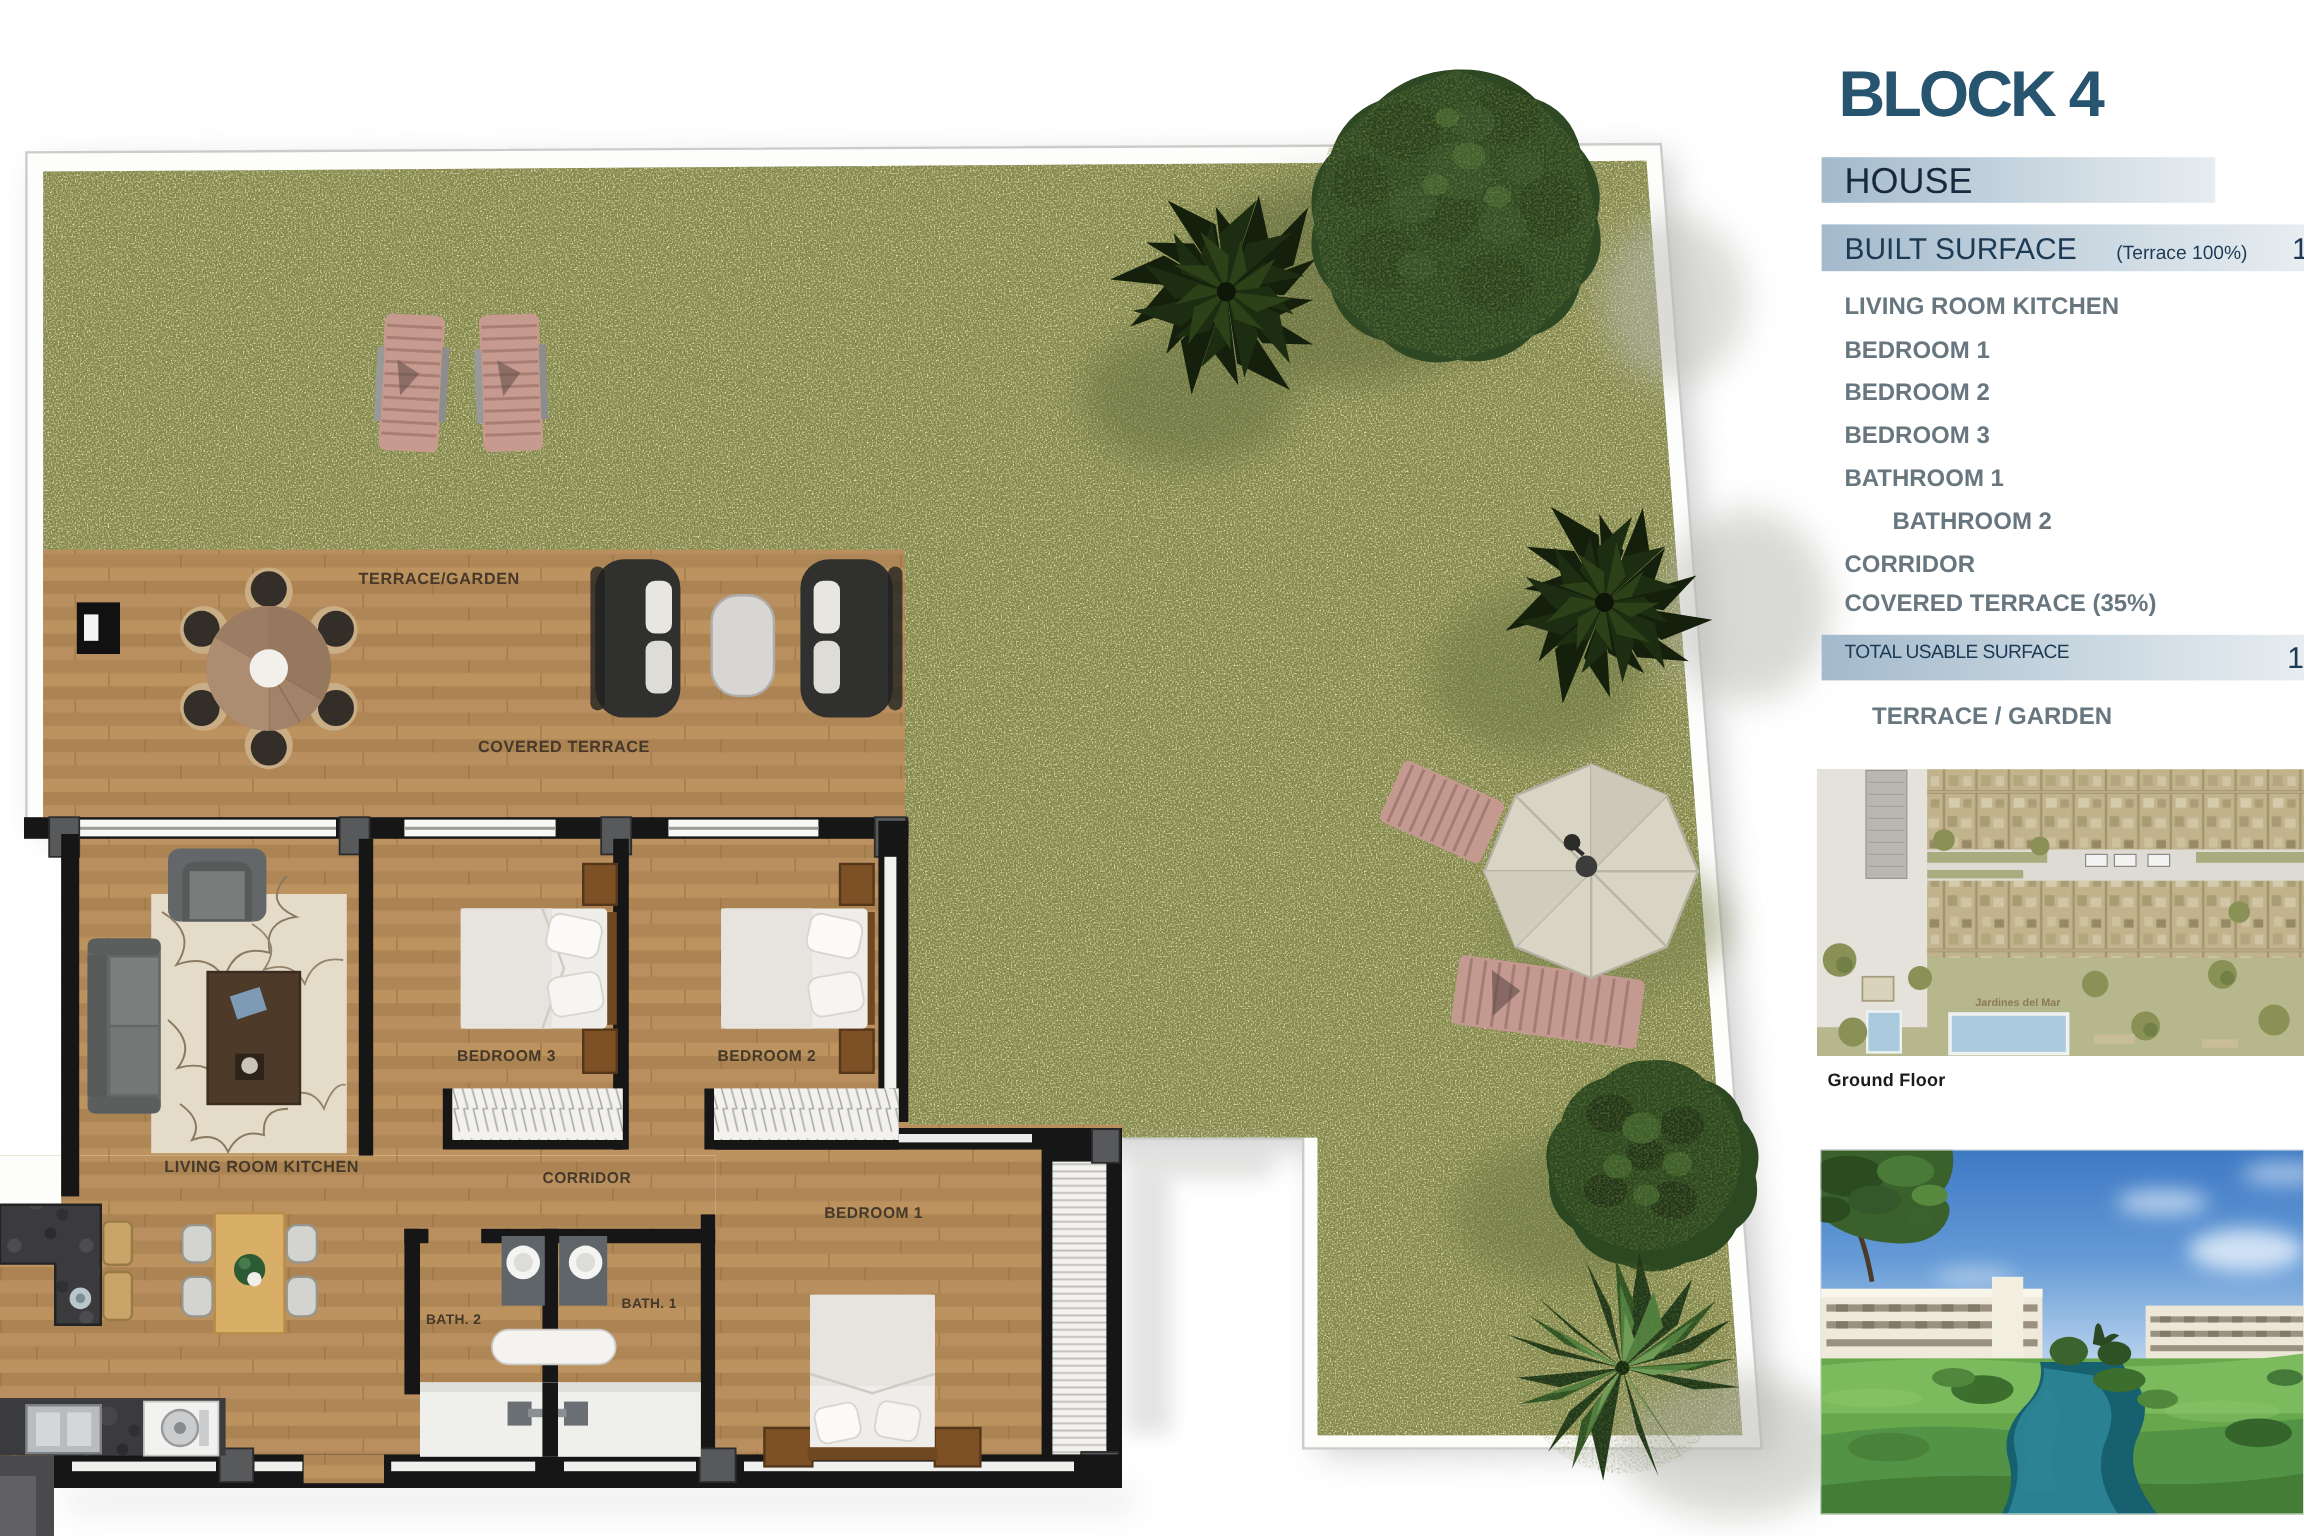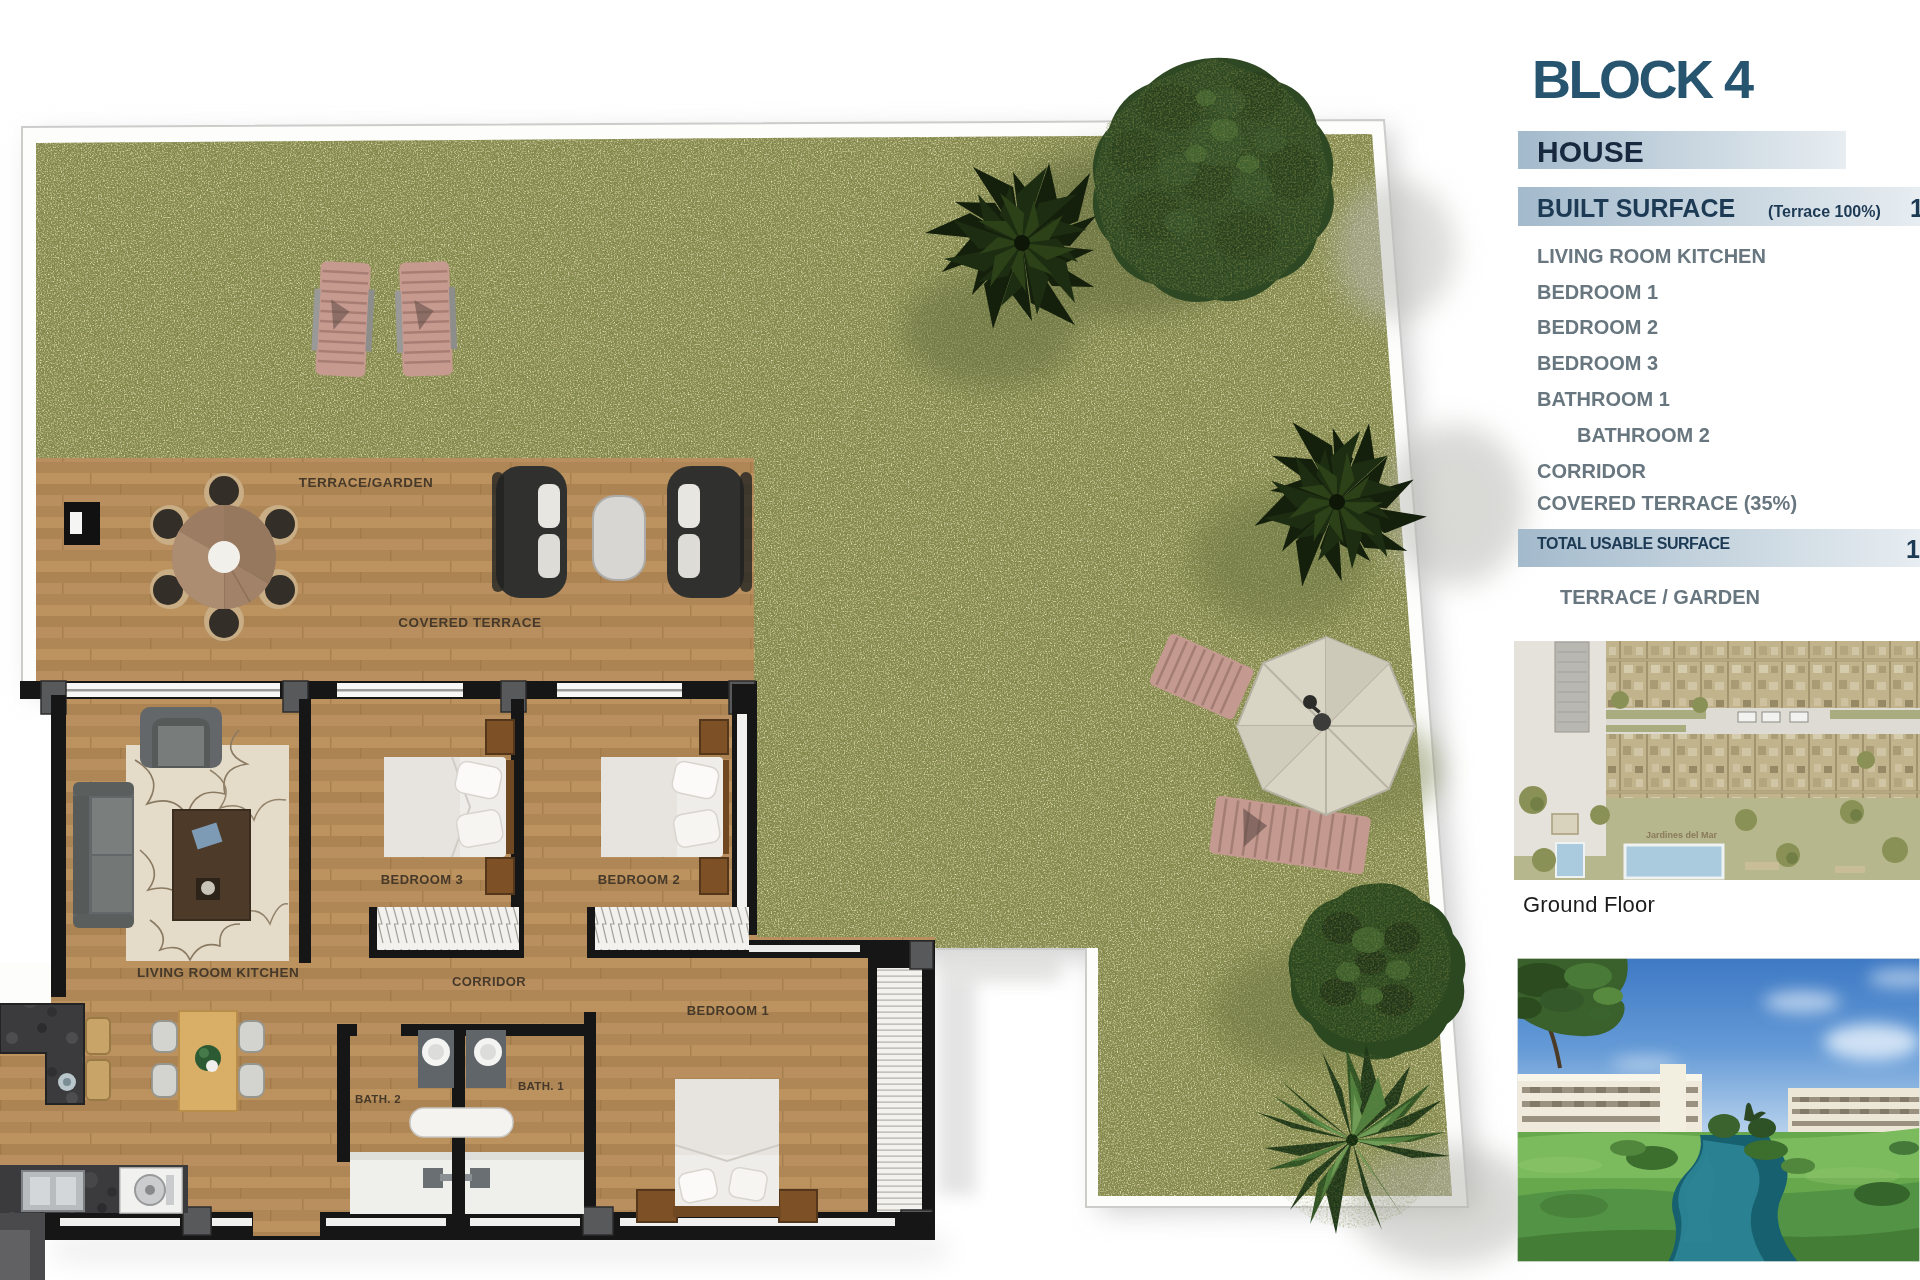--- a/index.html
+++ b/index.html
@@ -7,7 +7,7 @@
   #page{position:relative;width:1920px;height:1280px;background:#ffffff;}
   .abs{position:absolute;}
   .band{background:linear-gradient(90deg,#a3bacc 0%,#c3d2dd 45%,#e7edf1 100%);}
-  .bandtext{color:#1d3a55;font-weight:bold;}
+  .bandtext{color:#1d3a55;font-weight:normal;}
   .listitem{color:#68777f;font-weight:bold;font-size:20px;letter-spacing:0px;white-space:nowrap;}
 </style>
 </head>

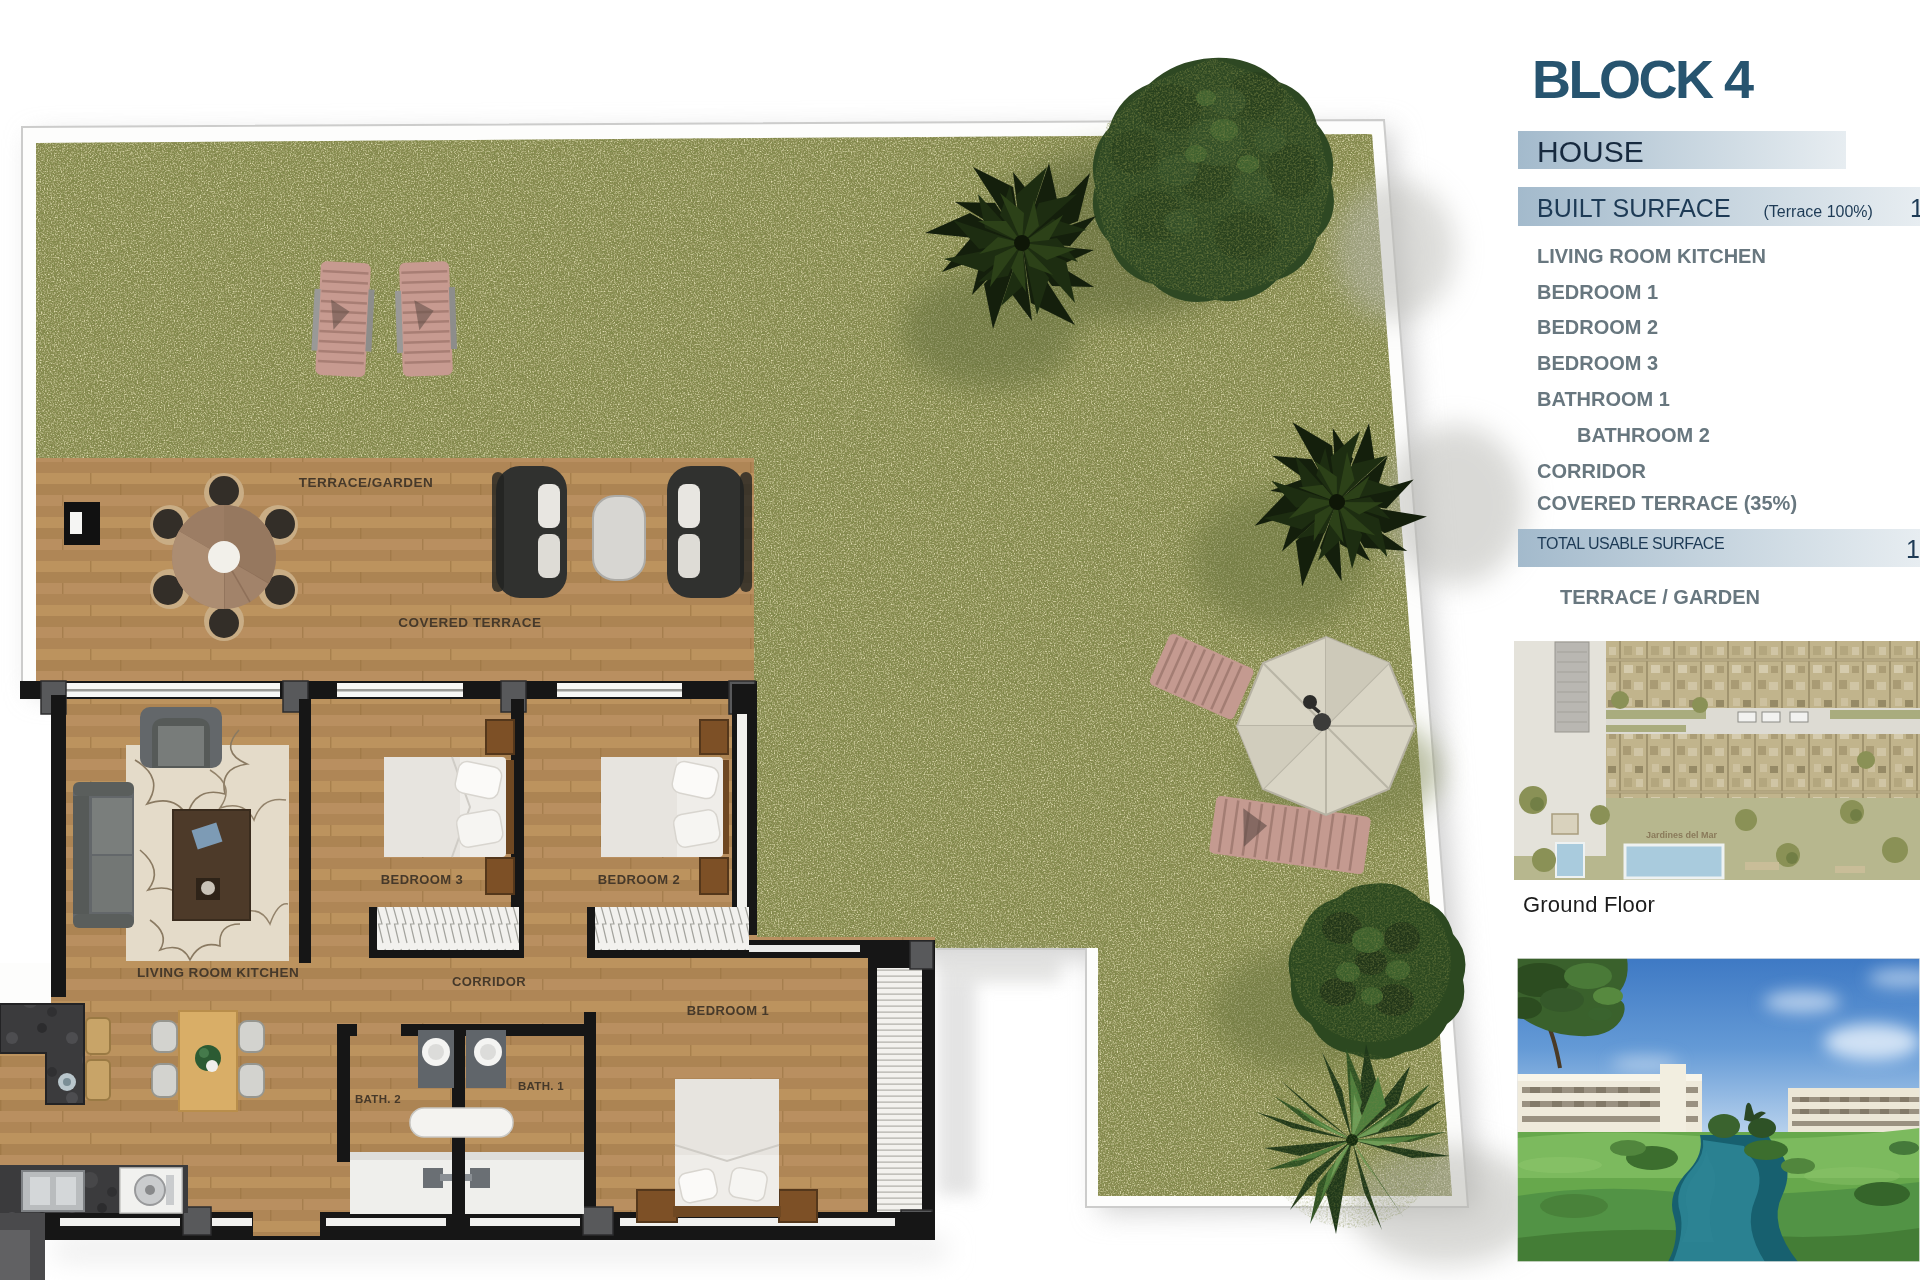--- a/index.html
+++ b/index.html
@@ -887,7 +887,7 @@
 
 <div class="abs listitem" style="left:1537px;top:586px;margin-left:23px;">TERRACE / GARDEN</div>
 
-<div class="abs" style="left:1523px;top:892px;font-size:22px;color:#1c1c1c;font-weight:400;letter-spacing:0.2px;">Ground Floor</div>
+<div class="abs" style="left:1523px;top:892px;font-size:15px;color:#1c1c1c;font-weight:700;letter-spacing:0.2px;">Ground Floor</div>
 </div>
 
 </body></html>

